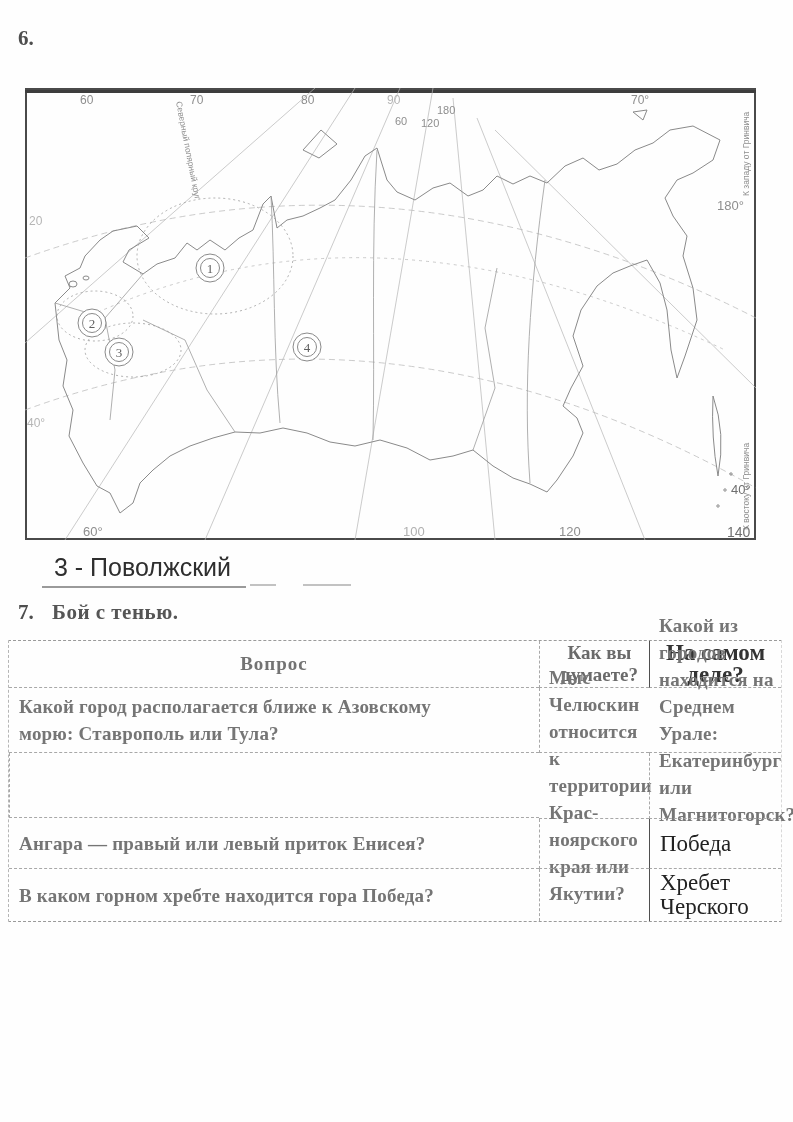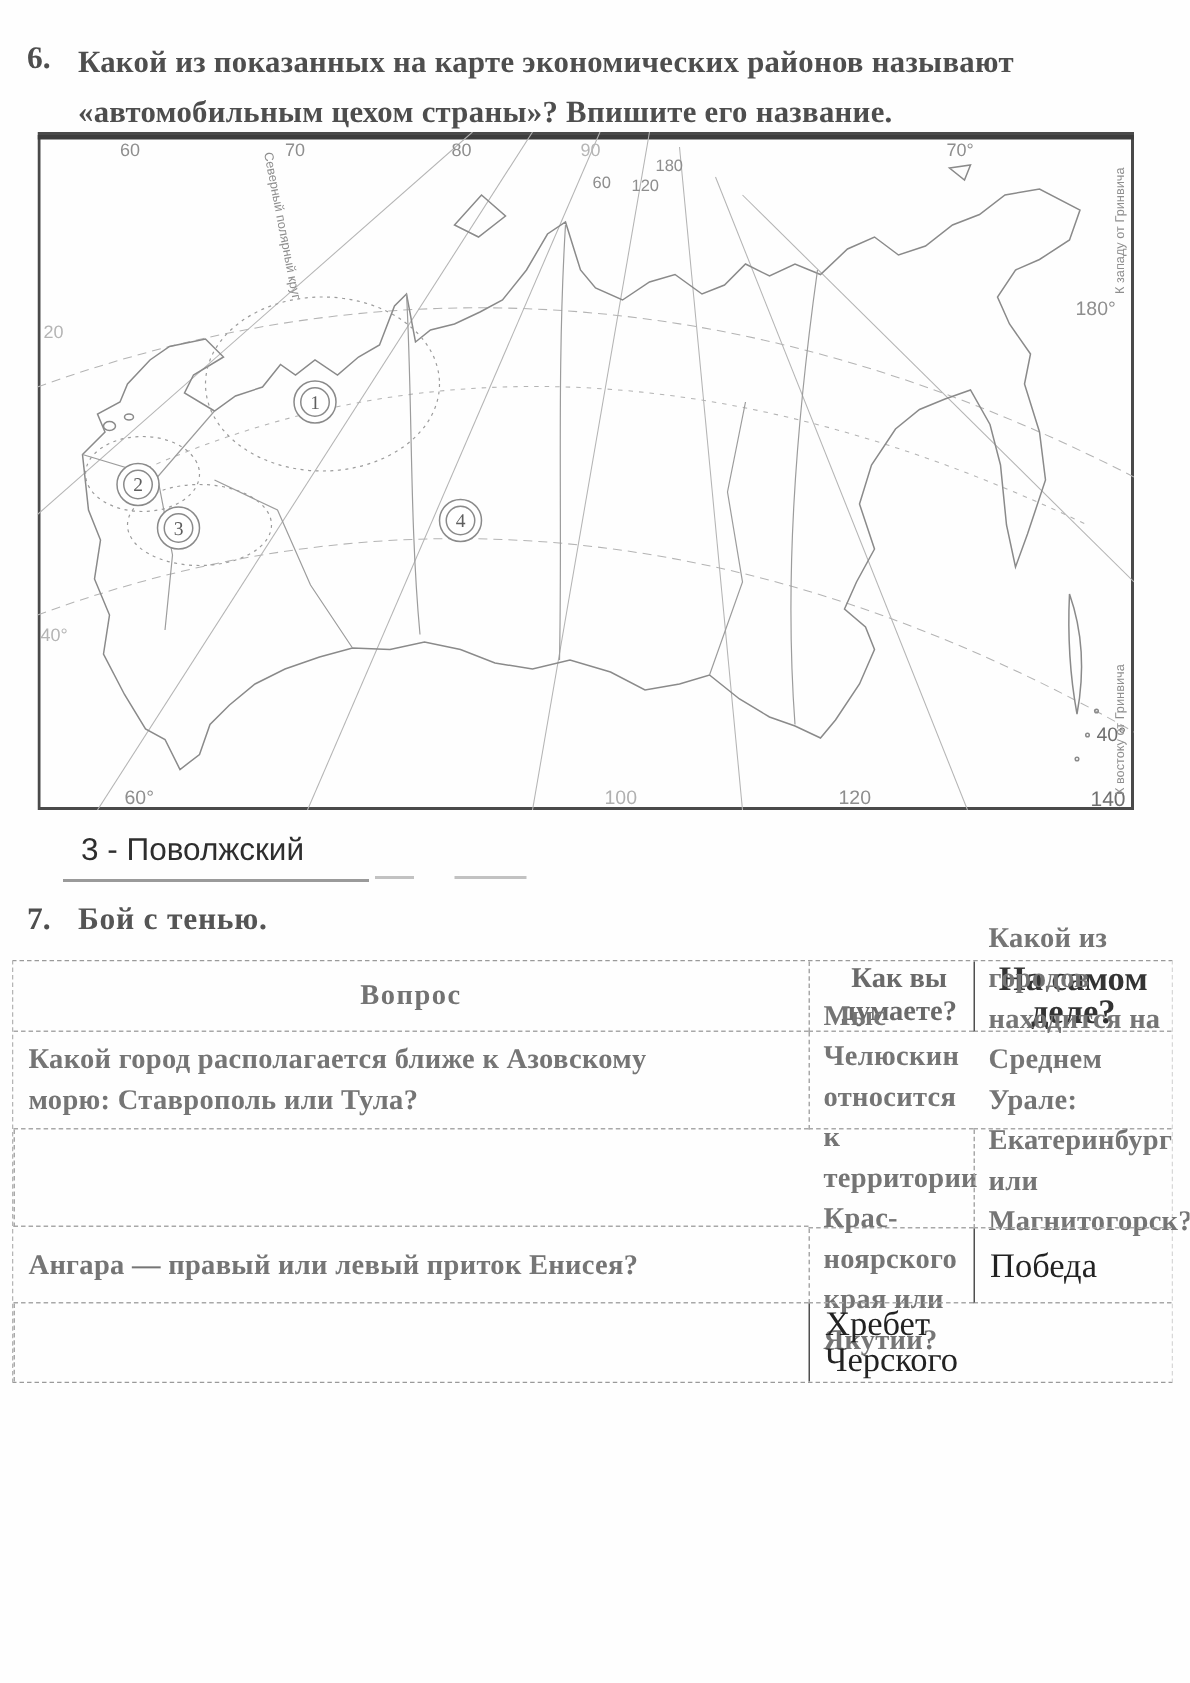--- a/index.html
+++ b/index.html
@@ -64,8 +64,6 @@
 
 <div class="abs q6">
   <span class="q-num">6.</span>
-  <span class="q-text">Какой из показанных на карте экономических районов называют
-«автомобильным цехом страны»? Впишите его название.</span>
 </div>
 
 <div class="abs map-wrap">

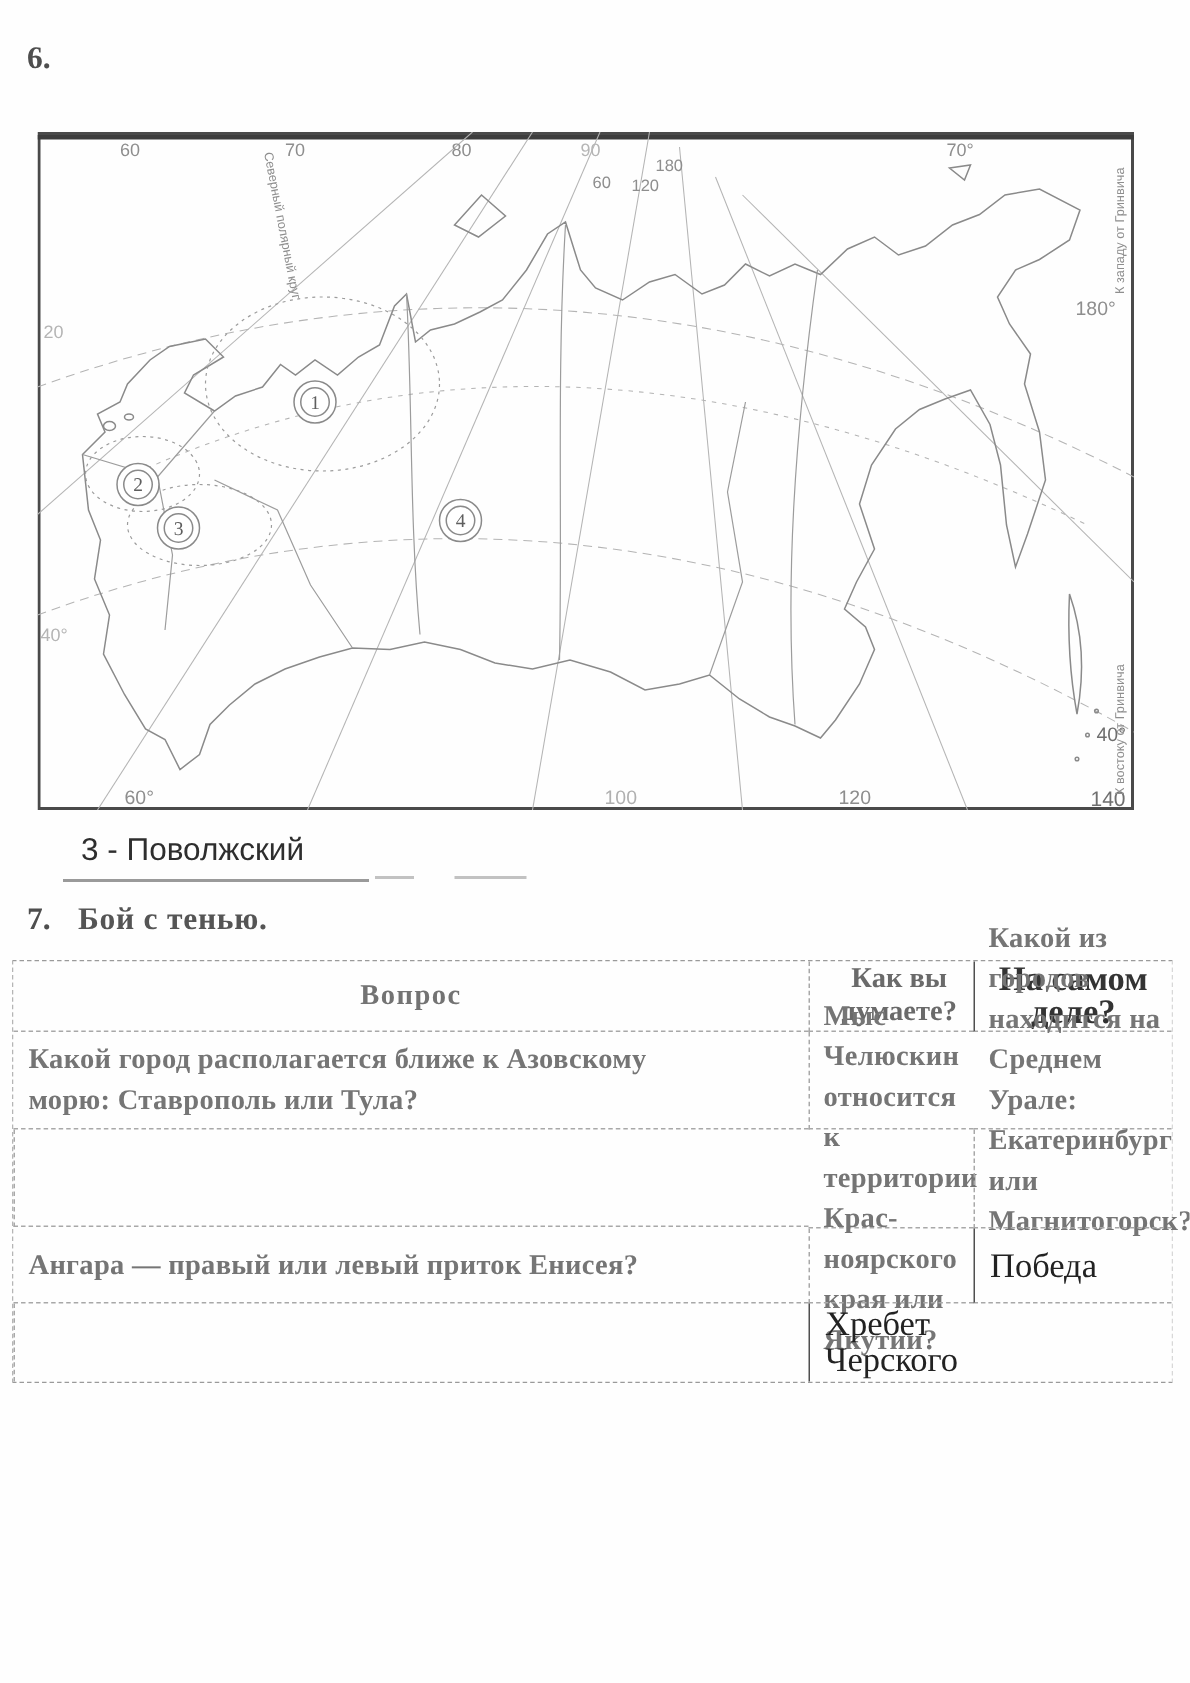--- a/index.html
+++ b/index.html
@@ -25,7 +25,7 @@
   
   .answer-line{
     left:42px;top:552px;height:32px;min-width:178px;
-    font-family:"Liberation Sans", sans-serif;font-size:21px;color:#2e2e2e;
+    font-family:"Liberation Sans", sans-serif;font-size:25px;color:#2e2e2e;
     border-bottom:2px solid #9a9a9a;padding:0 14px 2px 12px;line-height:30px;
   }
   .stray-dash{height:0;border-bottom:2px solid #c2c2c2;top:584px;}

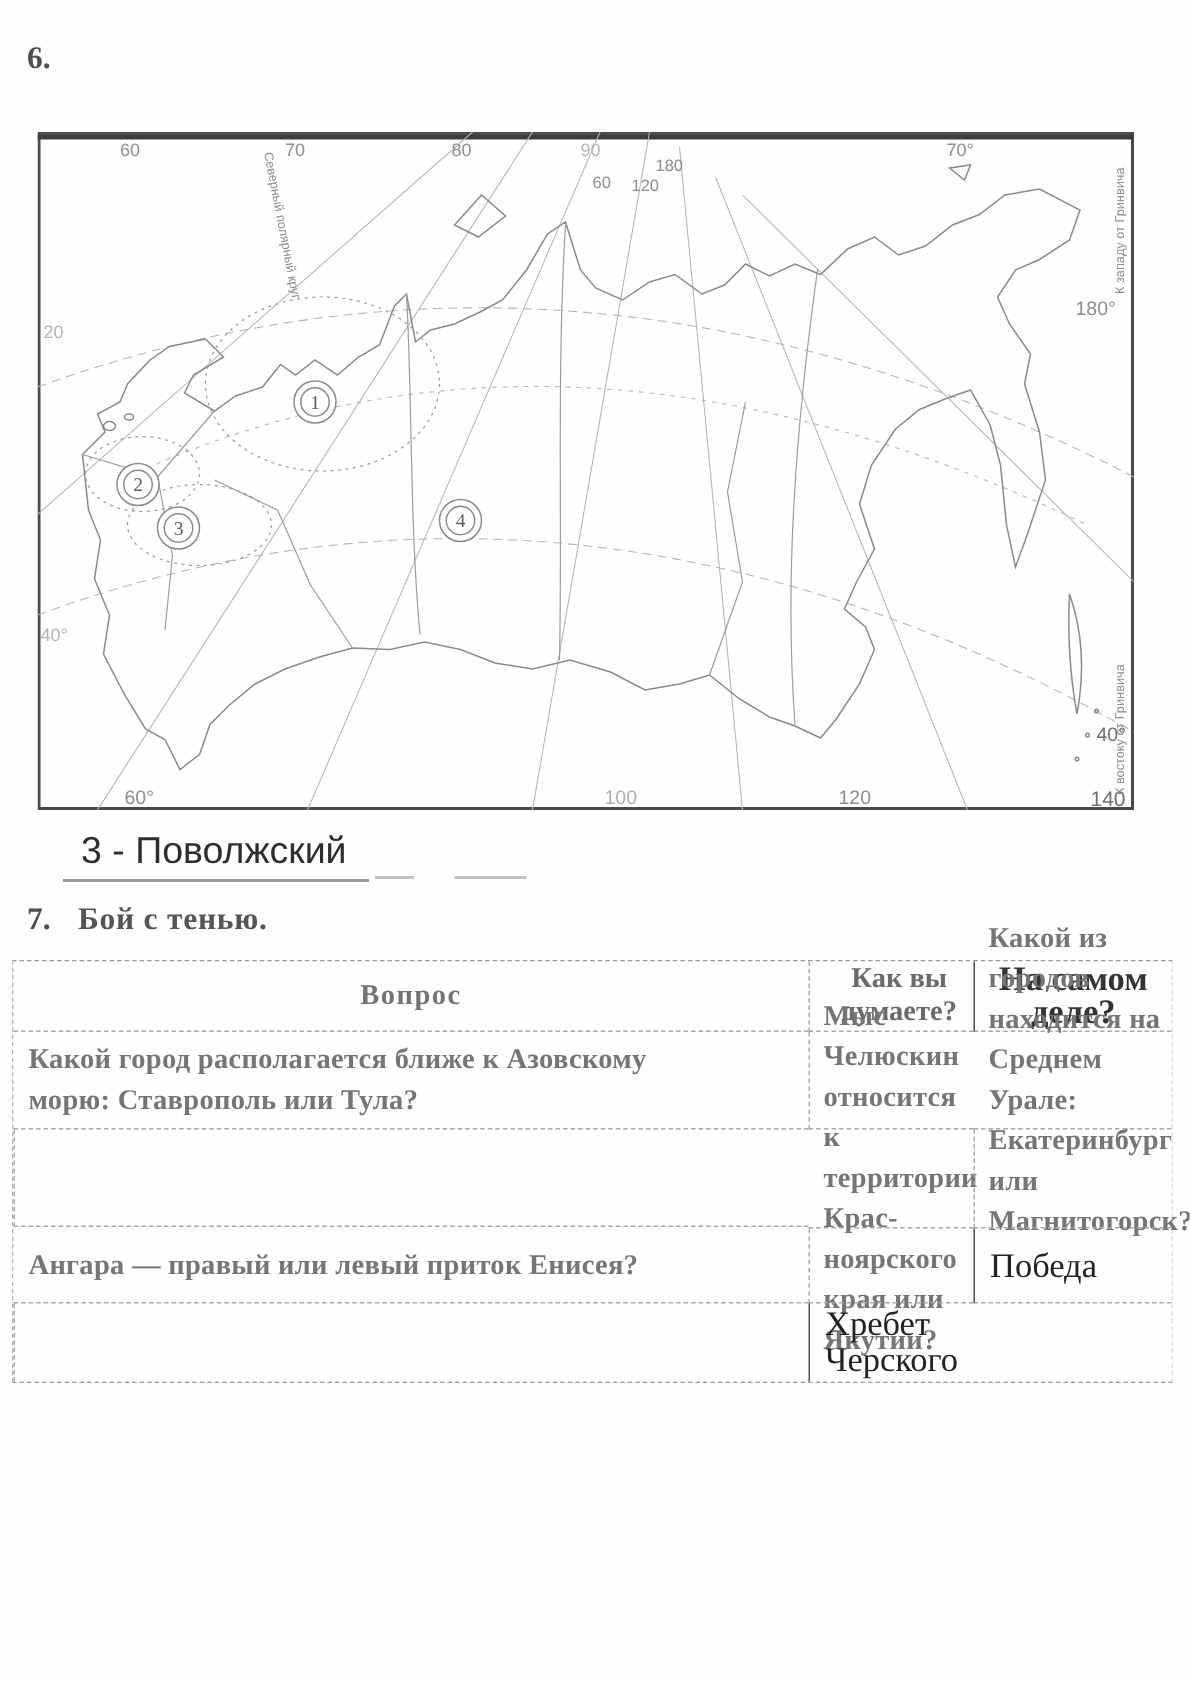--- a/index.html
+++ b/index.html
@@ -193,6 +193,7 @@
   <div class="cell c2" style="height:50px;"></div>
   <div class="cell c3" style="height:50px;">Победа</div>
 
+  <div class="cell c1 row-last" style="height:52px;">В каком горном хребте находится гора Победа?</div>
   <div class="cell c2 row-last" style="height:52px;"></div>
   <div class="cell c3 row-last" style="height:52px;">Хребет
 Черского</div>

